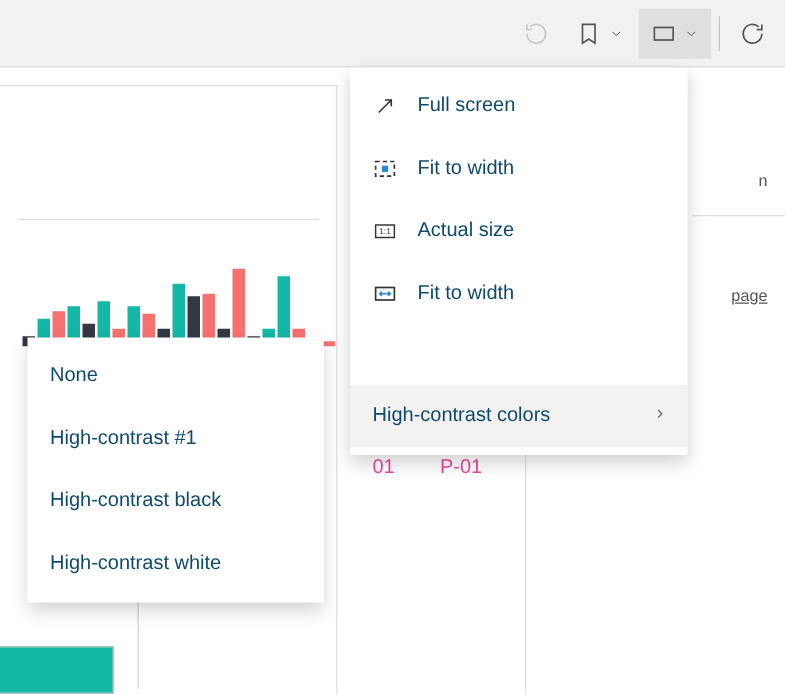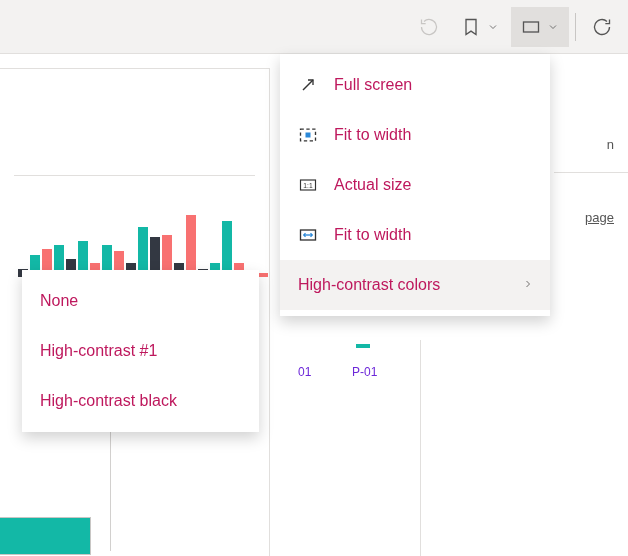--- a/index.html
+++ b/index.html
@@ -181,7 +181,7 @@
       cursor: pointer;
       gap: 16px;
       font-size: 16px;
-      color: #be185d;
+      color: #0c4a6e;
       position: relative;
     }
     .menu-item.hover { background: #f3f2f1; }

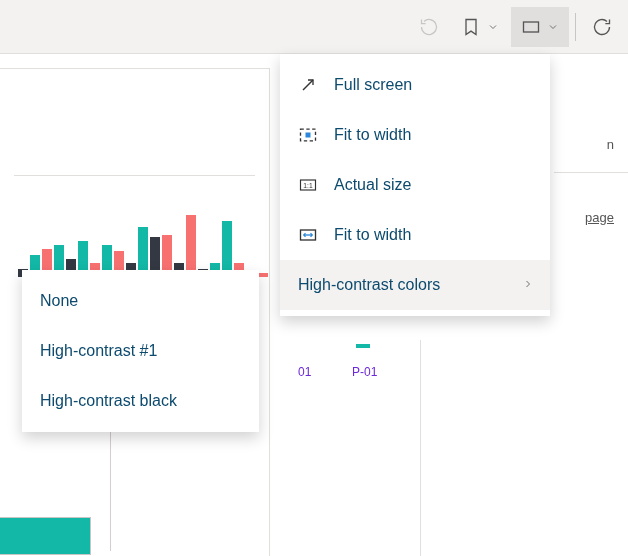--- a/index.html
+++ b/index.html
@@ -133,7 +133,7 @@
       font-size: 13px;
     }
     .side-label.top { top: 137px; right: 14px; }
-    .side-label.page { top: 210px; right: 14px; text-decoration: underline; }
+    .side-label.page { top: 229px; right: 14px; text-decoration: underline; }
     .side-divider {
       position: absolute;
       top: 172px; right: 0; width: 74px; height: 1px;

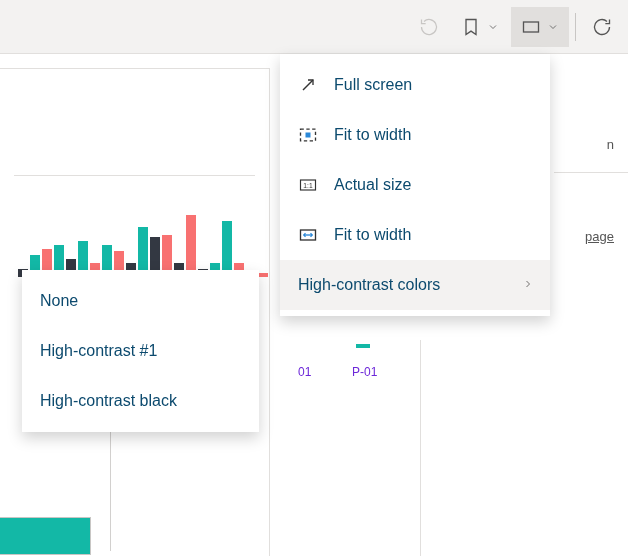--- a/index.html
+++ b/index.html
@@ -185,7 +185,7 @@
       position: relative;
     }
     .menu-item.hover { background: #f3f2f1; }
-    .menu-item.has-sub { padding-right: 34px; }
+    .menu-item.has-sub { padding-right: 34px; margin-top: 48px; }
     .menu-item .sub-chev {
       position: absolute;
       right: 16px;

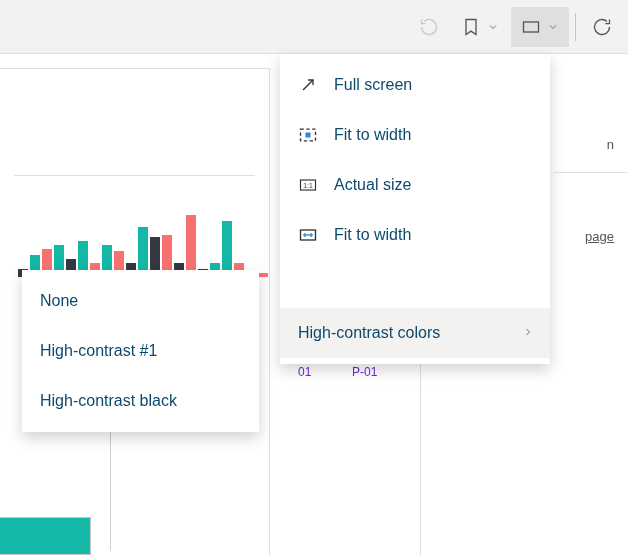--- a/index.html
+++ b/index.html
@@ -150,8 +150,8 @@
     }
     .legend-tick {
       position: absolute;
-      color: #6d28d9;
-      font-size: 12px;
+      color: #ec4899;
+      font-size: 16px;
     }
     .legend-tick.t1 { top: 365px; left: 298px; }
     .legend-tick.t2 { top: 365px; left: 352px; }

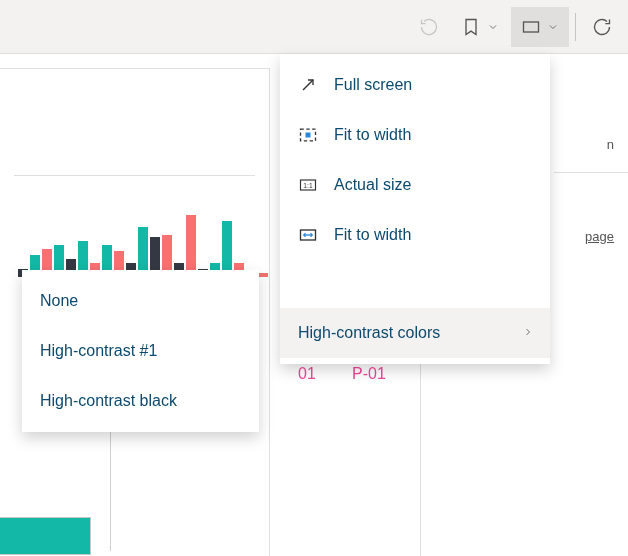--- a/index.html
+++ b/index.html
@@ -347,6 +347,9 @@
   <div class="menu-item">
     <span>High-contrast black</span>
   </div>
+  <div class="menu-item">
+    <span>High-contrast white</span>
+  </div>
 </div>
 
 </body></html>

